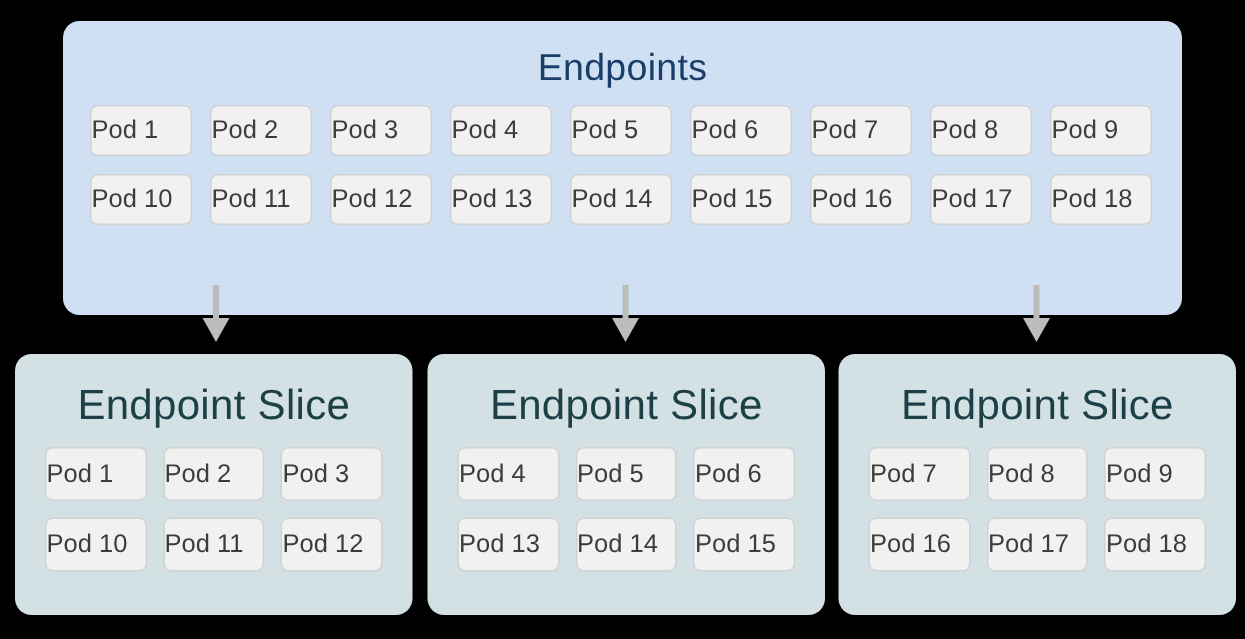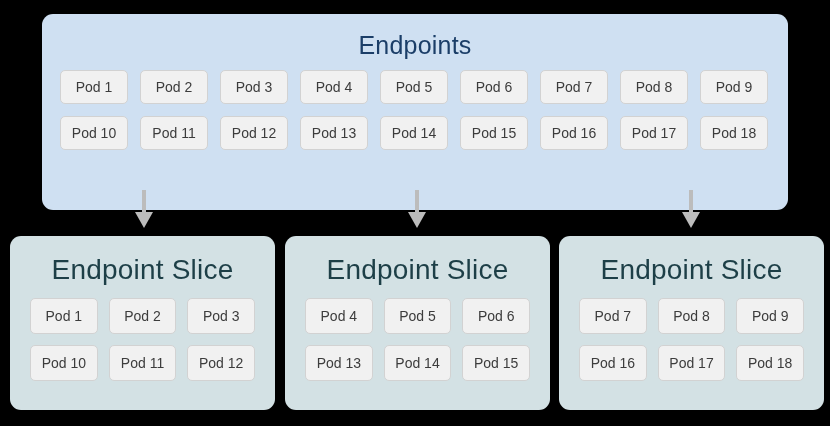--- a/index.html
+++ b/index.html
@@ -65,8 +65,8 @@
     border-radius: 5px;
     height: 34px;
     line-height: 32px;
-    text-align: center;
-    font-size: 14px;
+    text-align: left;
+    font-size: 17px;
     color: #3c3c3c;
     box-sizing: border-box;
   }

